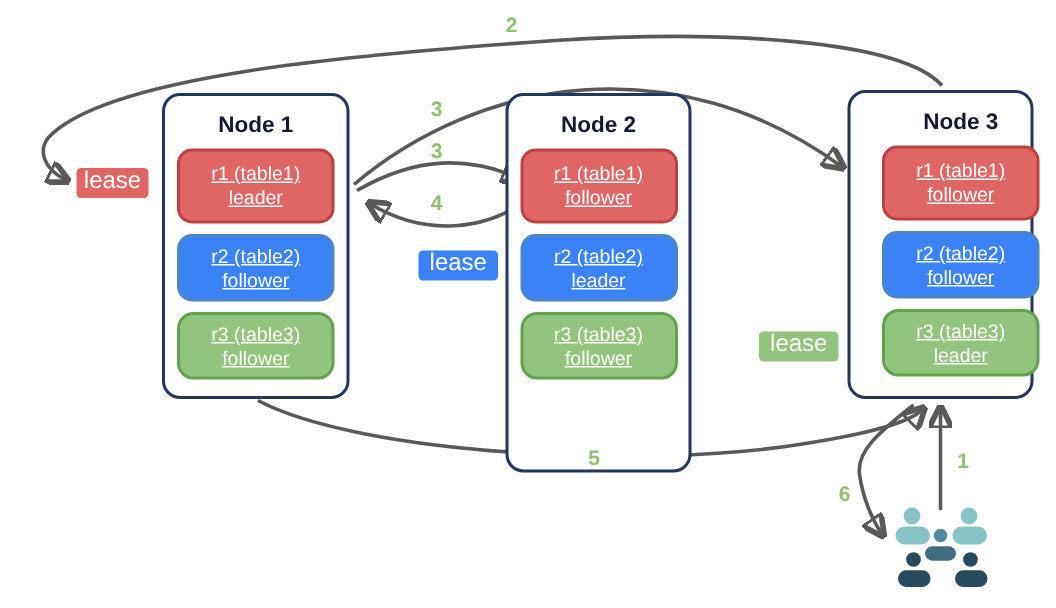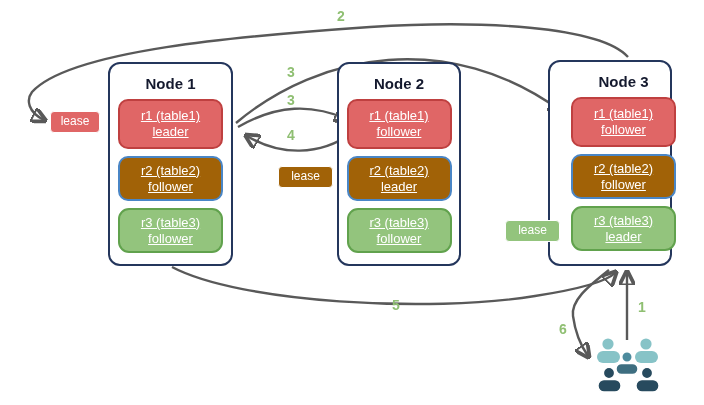--- a/index.html
+++ b/index.html
@@ -71,7 +71,7 @@
     </div>
   </div>
 
-  <div class="node" style="left:337px;top:62px;width:124px;height:204px;">
+  <div class="node" style="left:337px;top:62px;width:124px;height:253px;">
     <div class="node-title">Node 2</div>
     <div class="replica c-red h50">
       <span>r1 (table1)</span>

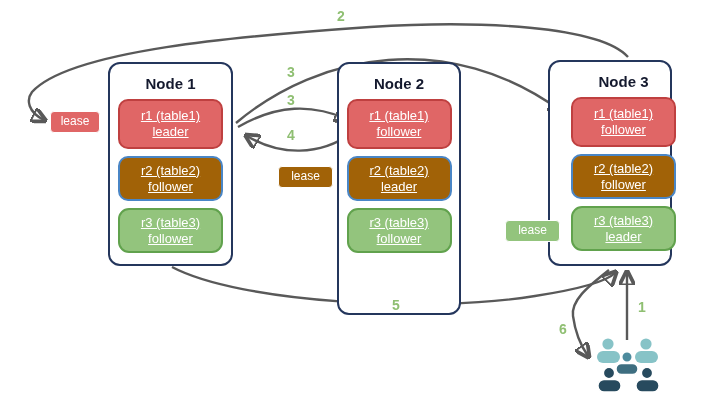--- a/index.html
+++ b/index.html
@@ -87,7 +87,7 @@
     </div>
   </div>
 
-  <div class="node" style="left:548px;top:60px;width:124px;height:206px;padding-left:36px;">
+  <div class="node" style="left:565px;top:60px;width:124px;height:206px;padding-left:36px;">
     <div class="node-title">Node 3</div>
     <div class="replica c-red h50">
       <span>r1 (table1)</span>

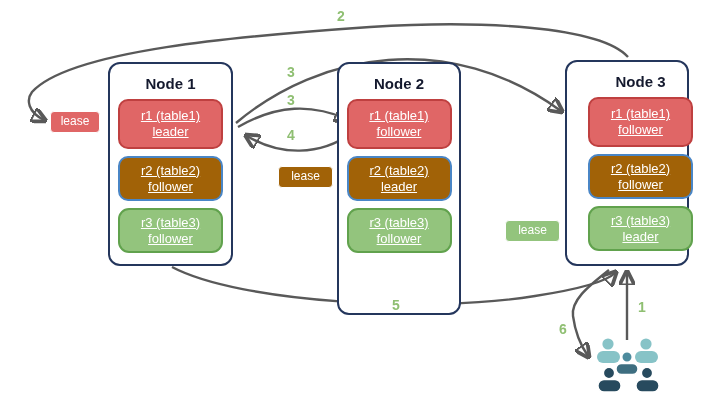--- a/index.html
+++ b/index.html
@@ -27,7 +27,7 @@
   .c-green{background:#93c47d;border-color:#61a24d;border-radius:11px;}
   .lease{
     position:absolute;border-radius:4px;border:1.5px solid;box-sizing:border-box;
-    color:#ffffff;font-size:12px;text-align:center;line-height:18px;
+    color:#ffffff;font-size:16px;text-align:center;line-height:18px;
   }
   .step{
     position:absolute;width:16px;text-align:center;

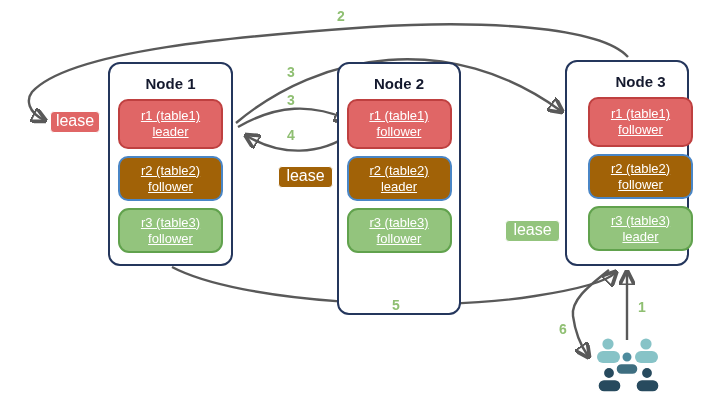--- a/index.html
+++ b/index.html
@@ -23,7 +23,7 @@
   .replica + .replica{margin-top:7px;}
   .h50{height:50px;} .h45{height:45px;}
   .c-red{background:#e06666;border-color:#bf4040;}
-  .c-blue{background:#a16207;border-color:#4a86c6;}
+  .c-blue{background:#3b82f6;border-color:#4a86c6;}
   .c-green{background:#93c47d;border-color:#61a24d;border-radius:11px;}
   .lease{
     position:absolute;border-radius:4px;border:1.5px solid;box-sizing:border-box;

